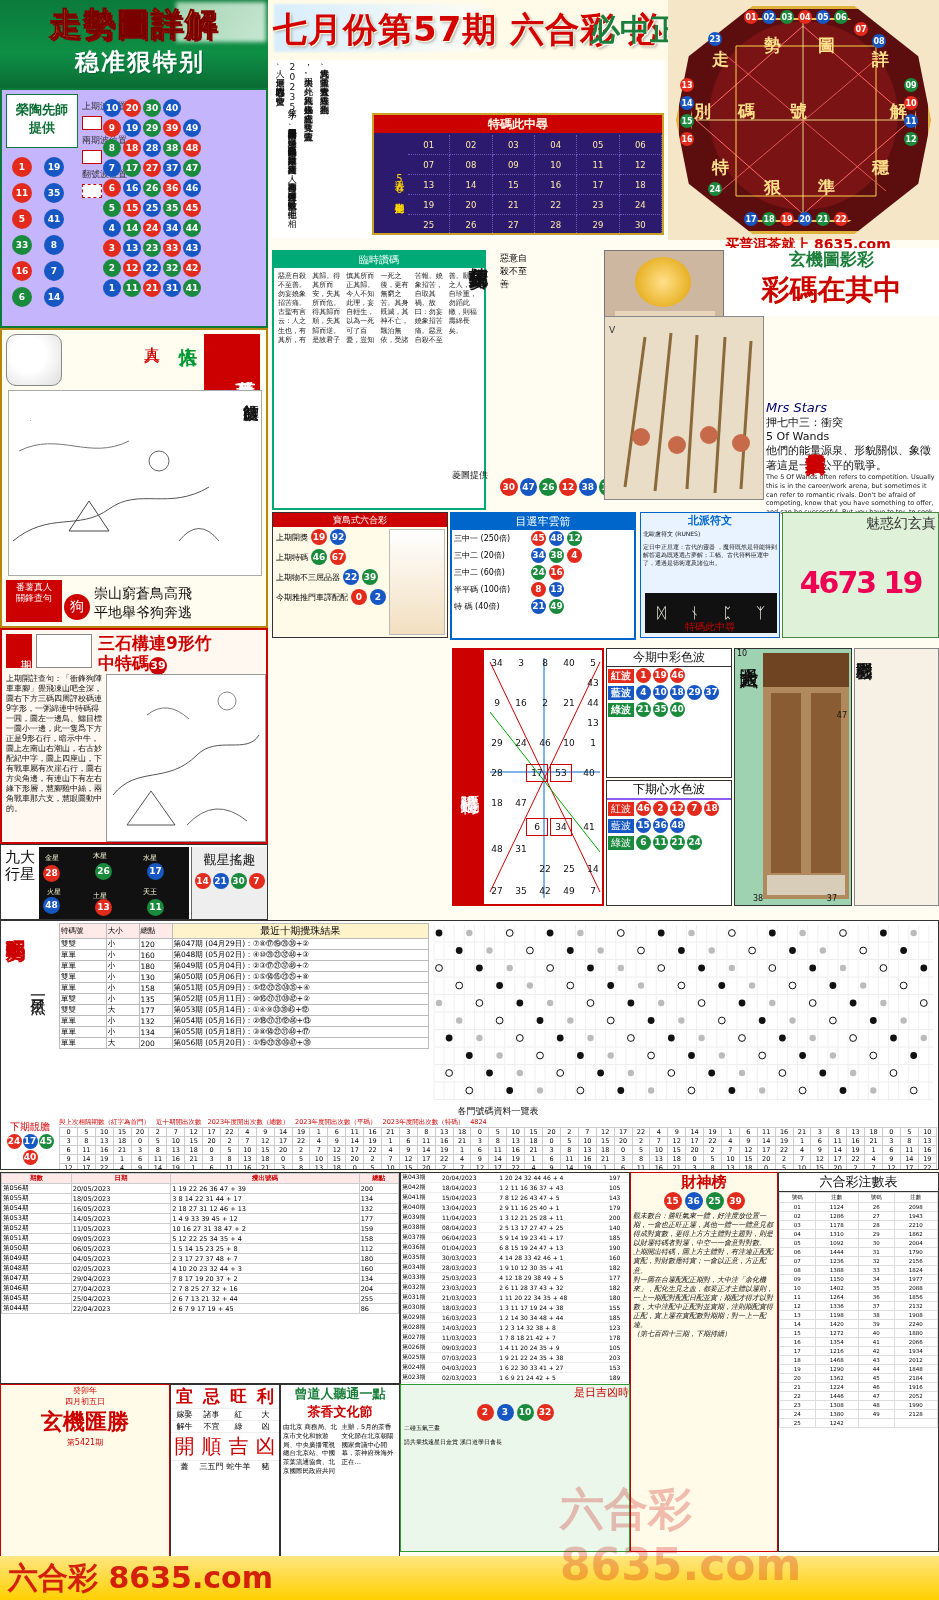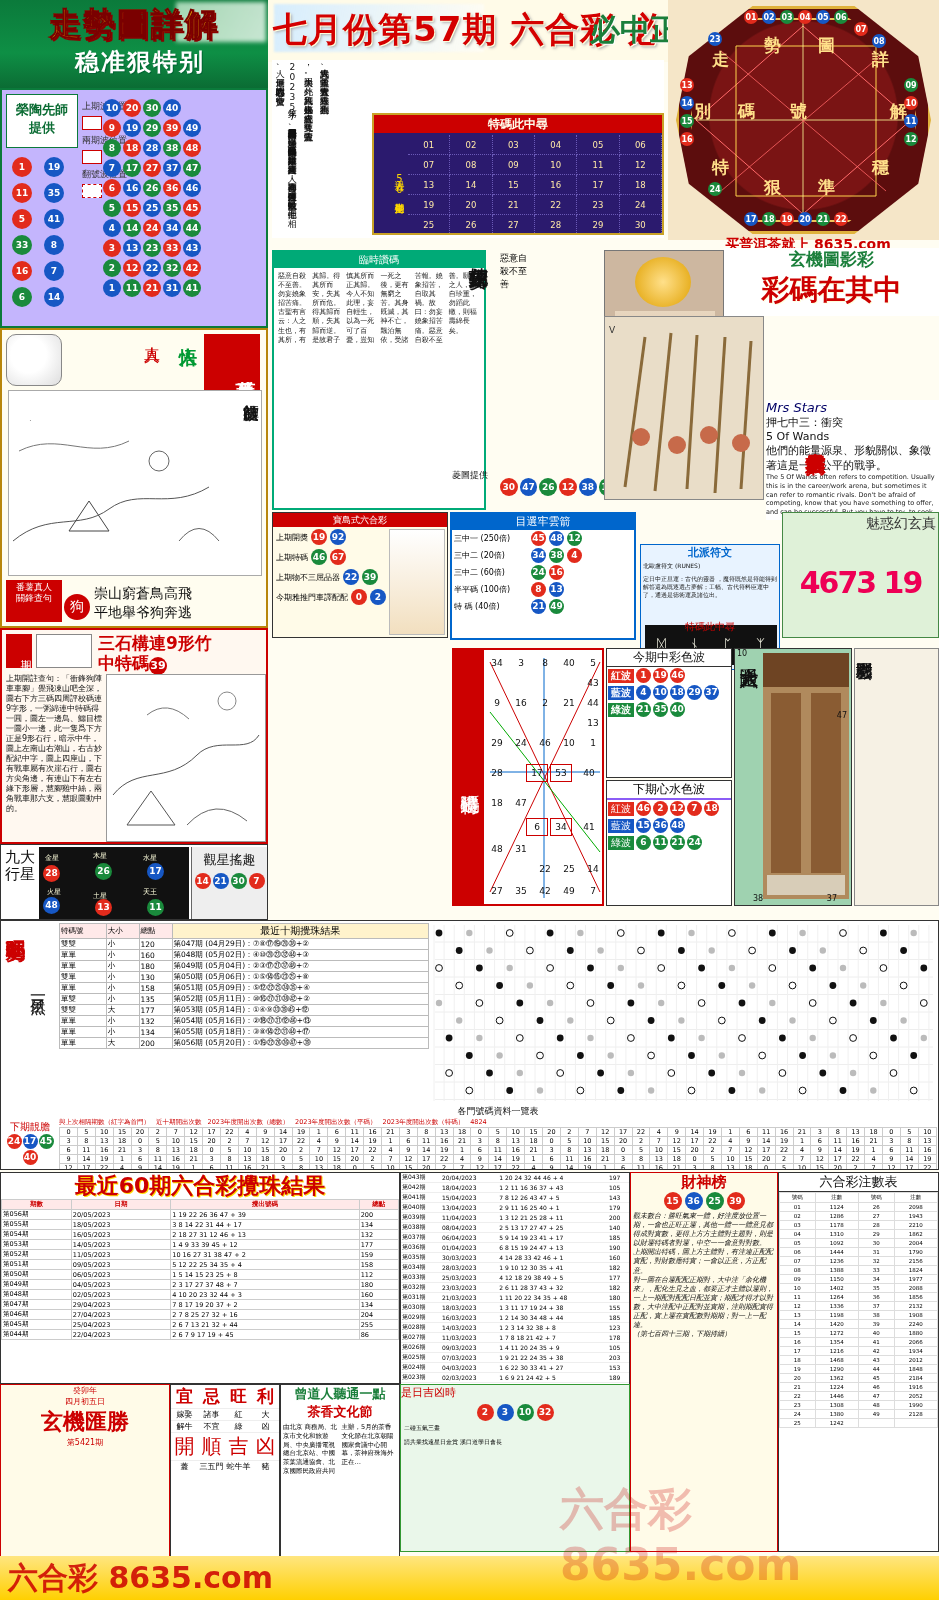--- a/index.html
+++ b/index.html
@@ -170,7 +170,7 @@
   #zixuan .r { display:flex; align-items:center; gap:3px; font-size:8px; padding:1px 2px;}
   #zixuan .b { width:15px; height:15px;}
 
-  #beipai { left:640px; top:512px; width:140px; height:126px; background:#e8f3ff; border:1px solid #06c;margin-top:32px;}
+  #beipai { left:640px; top:512px; width:140px; height:126px; background:#e8f3ff; border:1px solid #06c;}
   #beipai .hd { font-size:11px; color:#06c; text-align:center; font-weight:bold;}
   #beipai .runes { position:absolute; left:4px; bottom:4px; width:132px; height:40px; background:#111; color:#ffe;
      display:flex; align-items:center; justify-content:space-around; font-size:15px;}

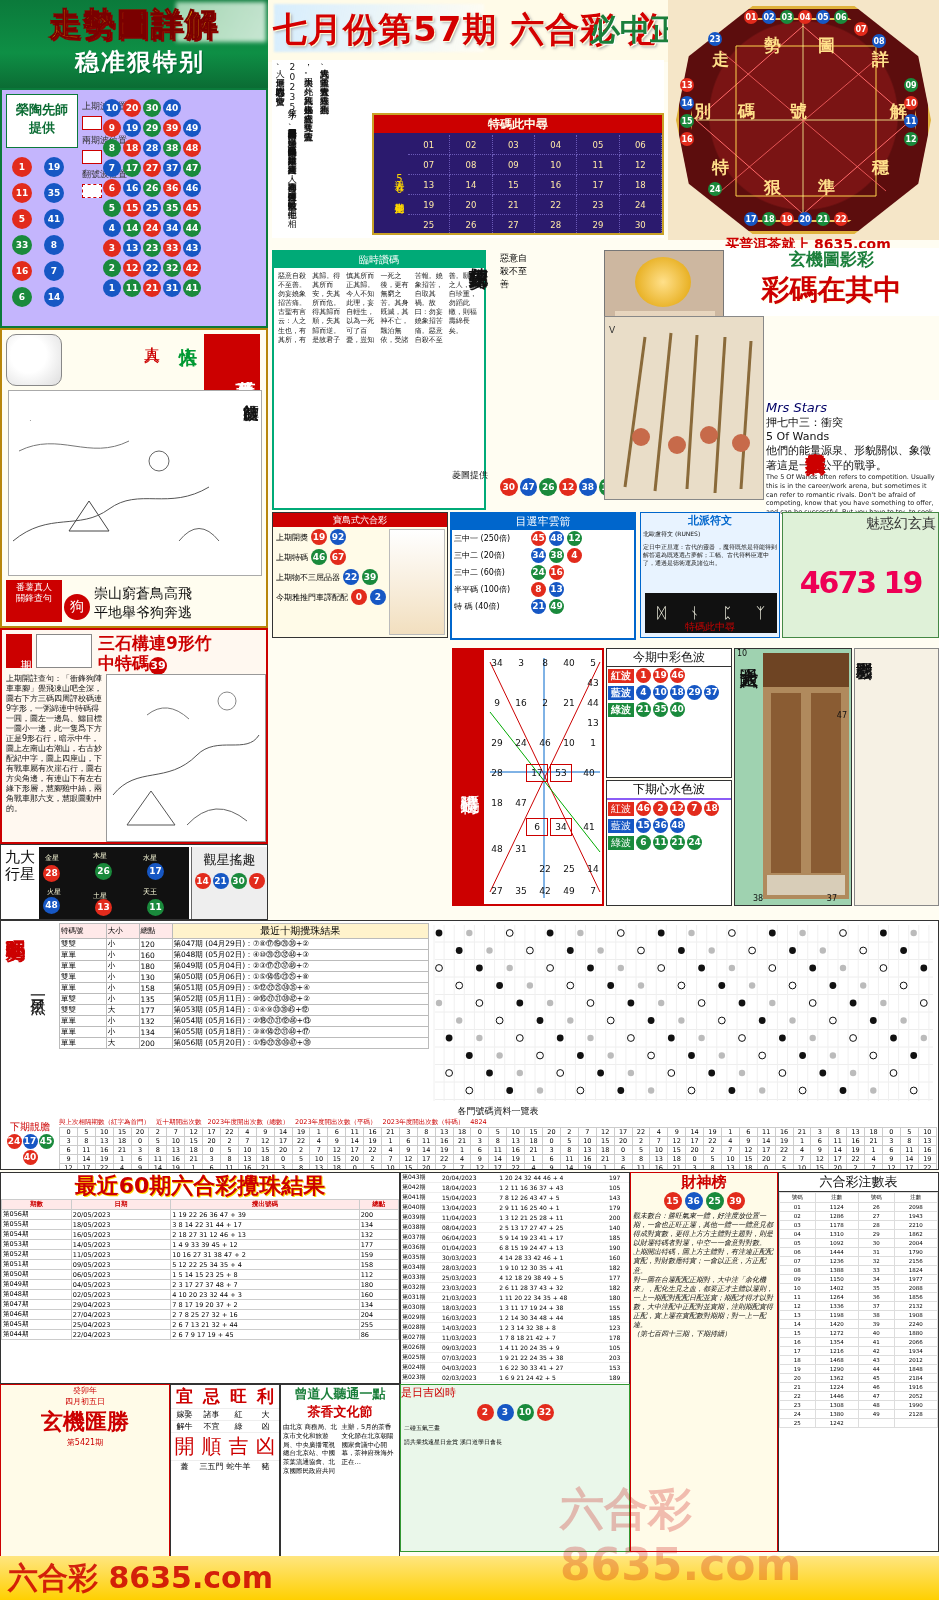--- a/index.html
+++ b/index.html
@@ -1379,7 +1379,6 @@
   </div>
 
   <div class="box" id="b60">
-    <div class="ttl">最近60期六合彩攪珠結果</div>
     <table id="b60tbl">
         <tbody>
           <tr>

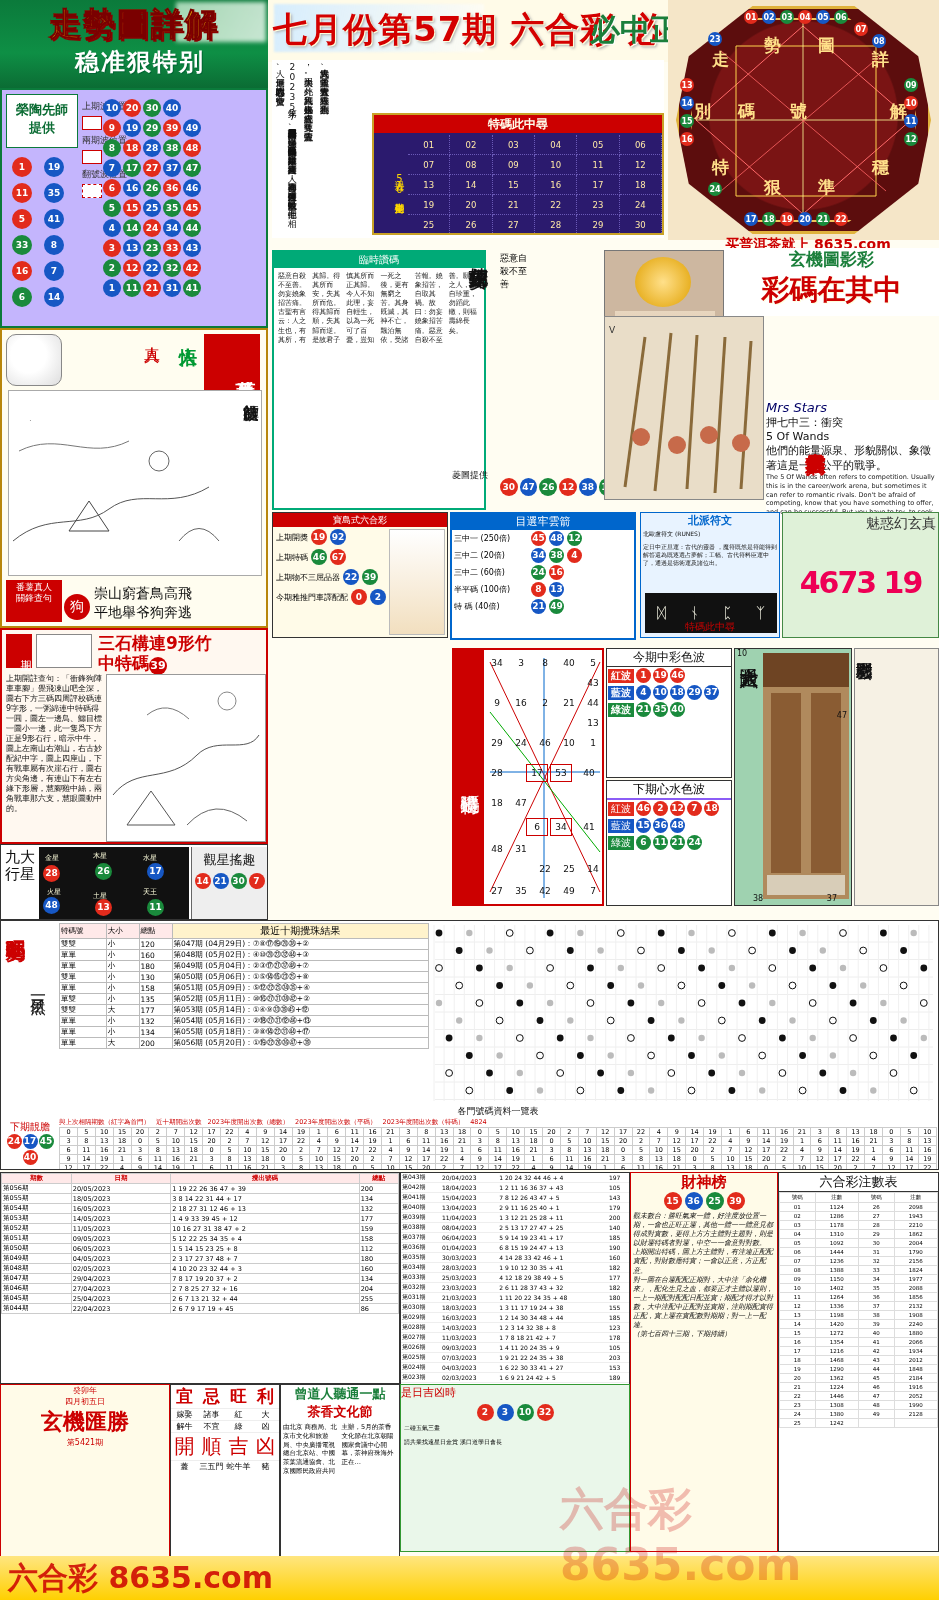--- a/index.html
+++ b/index.html
@@ -254,7 +254,7 @@
   #tea .txt { font-size:6.5px; line-height:1.35; padding:2px; columns:2; column-gap:3px;}
 
   #jiri { left:400px; top:1384px; width:230px; height:168px; background:#eaf7ea; border:1px solid #393;}
-  #jiri .hd { font-size:11px; color:#c00; text-align:left;}
+  #jiri .hd { font-size:11px; color:#c00; text-align:right;}
   #jiri .b { width:17px;height:17px;}
 
   #bottomband { left:0; top:1556px; width:939px; height:44px; background:linear-gradient(180deg,#ffe680,#ffd000);}

